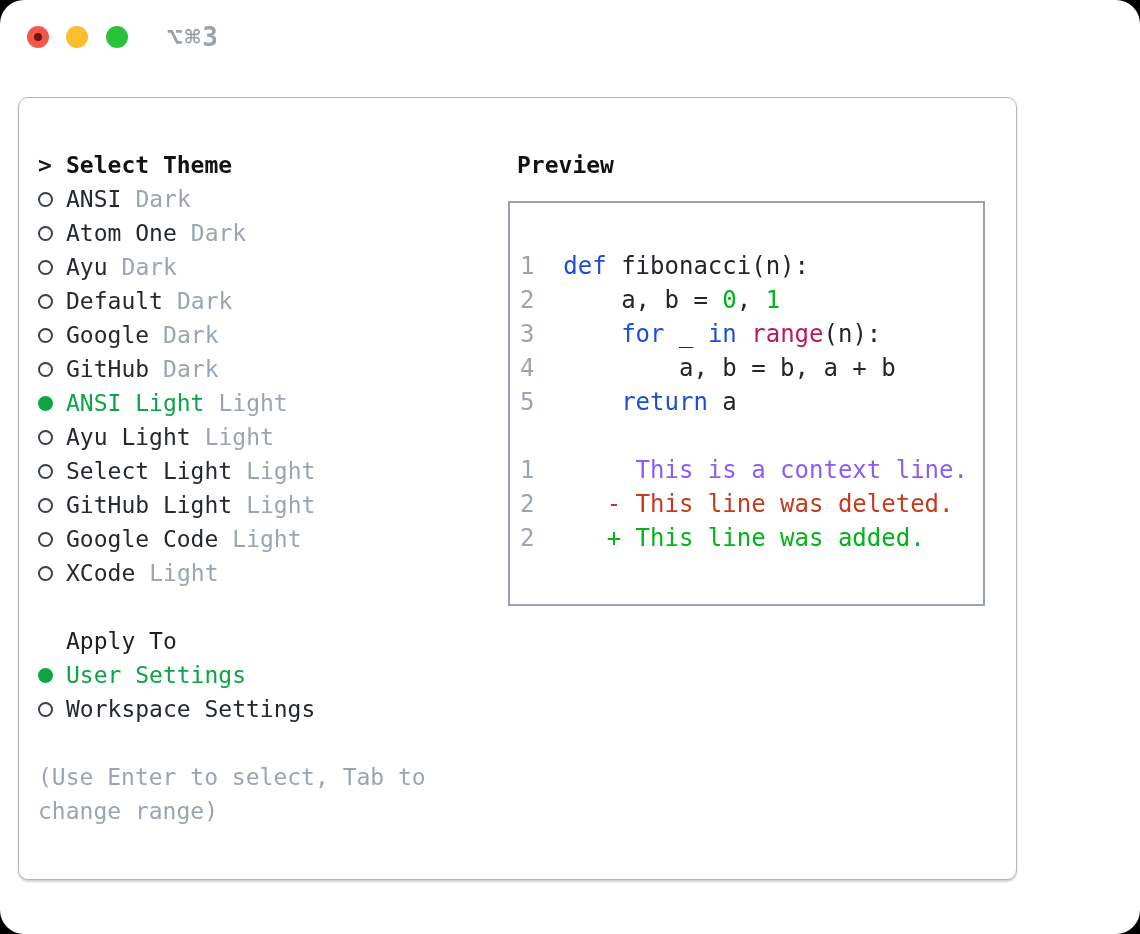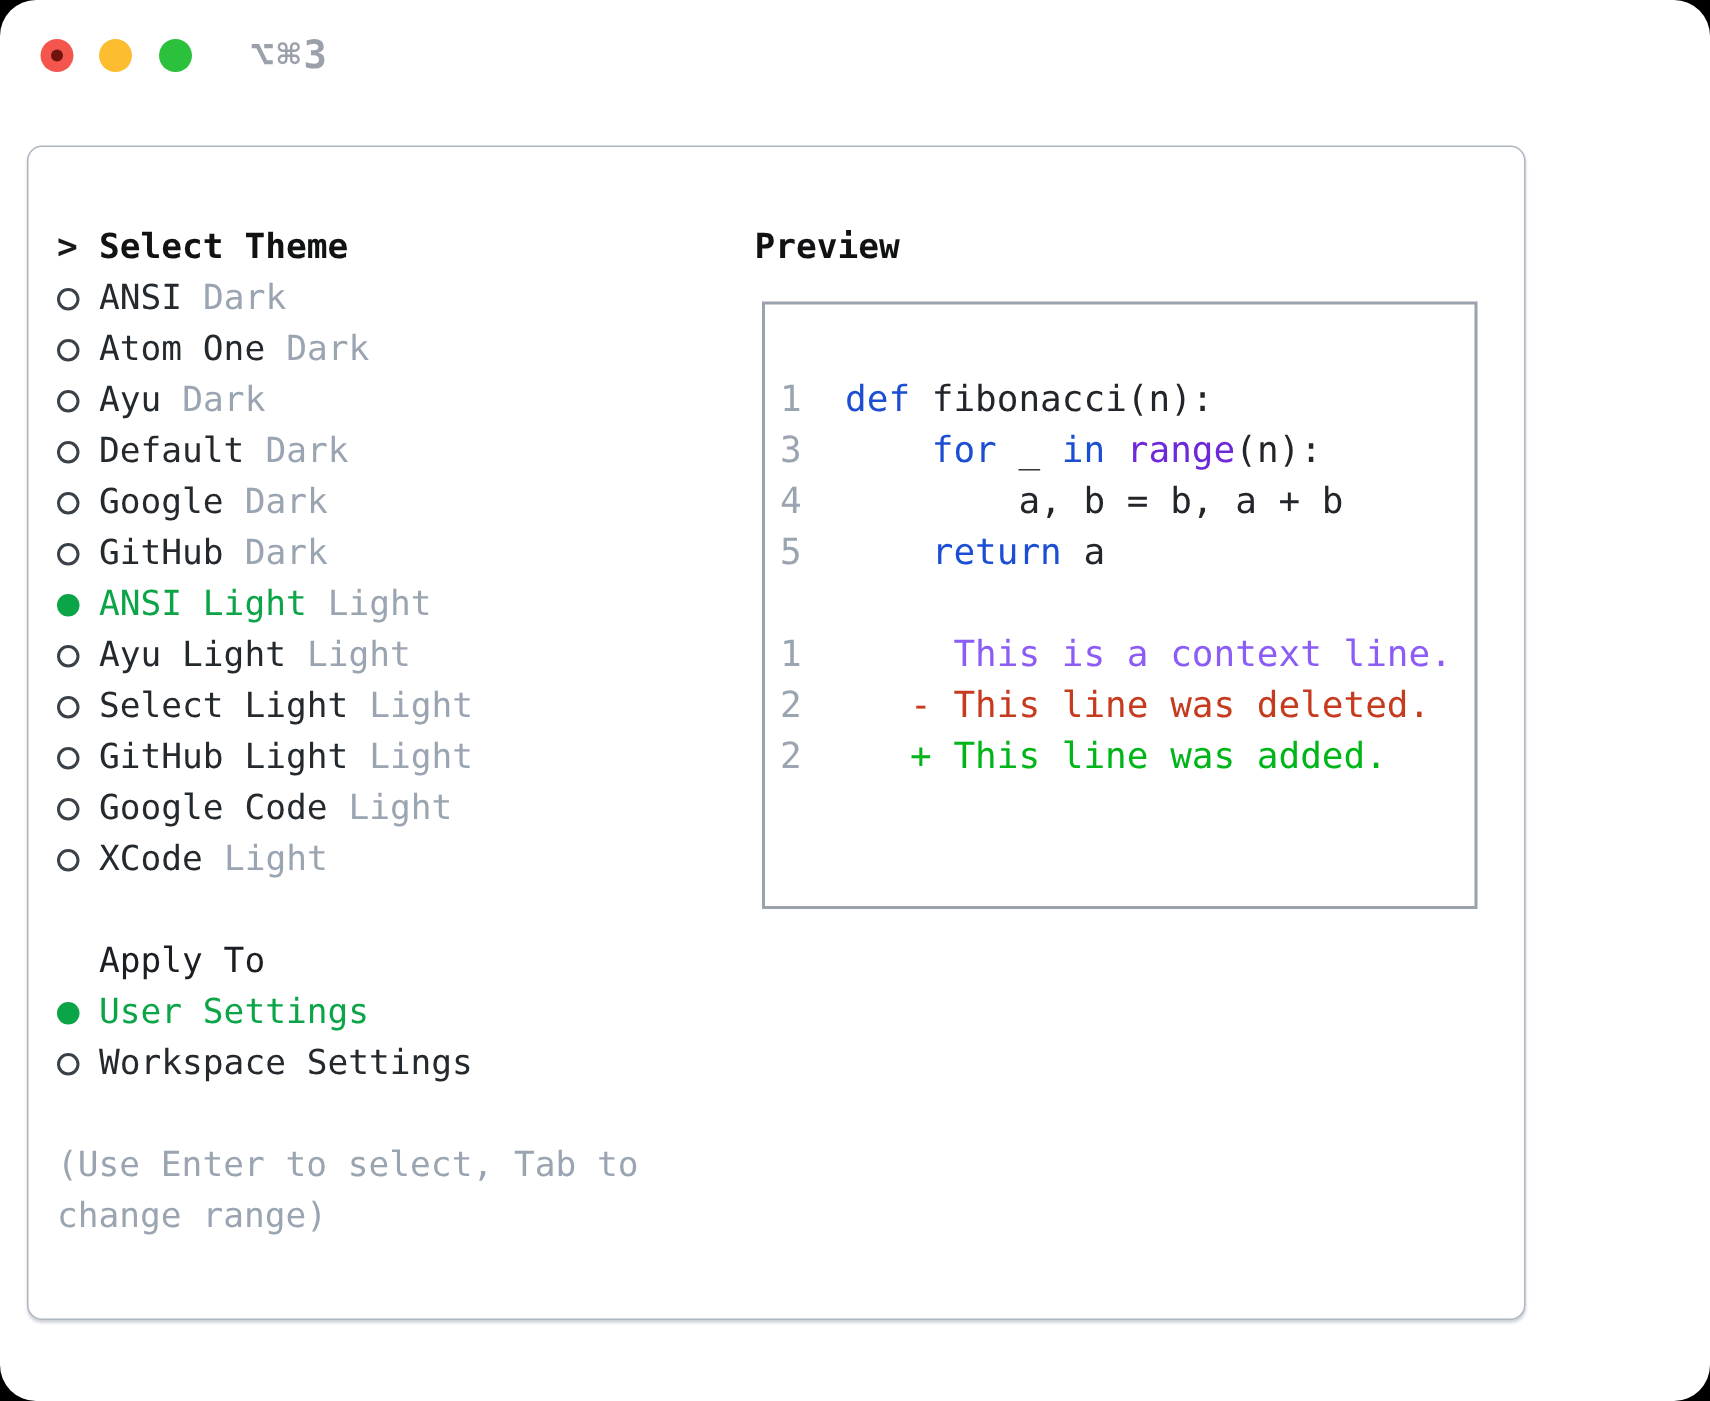--- a/index.html
+++ b/index.html
@@ -50,7 +50,7 @@
   .spacer{height:34px;}
   
   .preview-title{
-    position:absolute;left:503px;top:148px;height:34px;line-height:34px;
+    position:absolute;left:517px;top:148px;height:34px;line-height:34px;
     font-size:23px;font-weight:bold;color:#101214;
   }
   .preview-box{

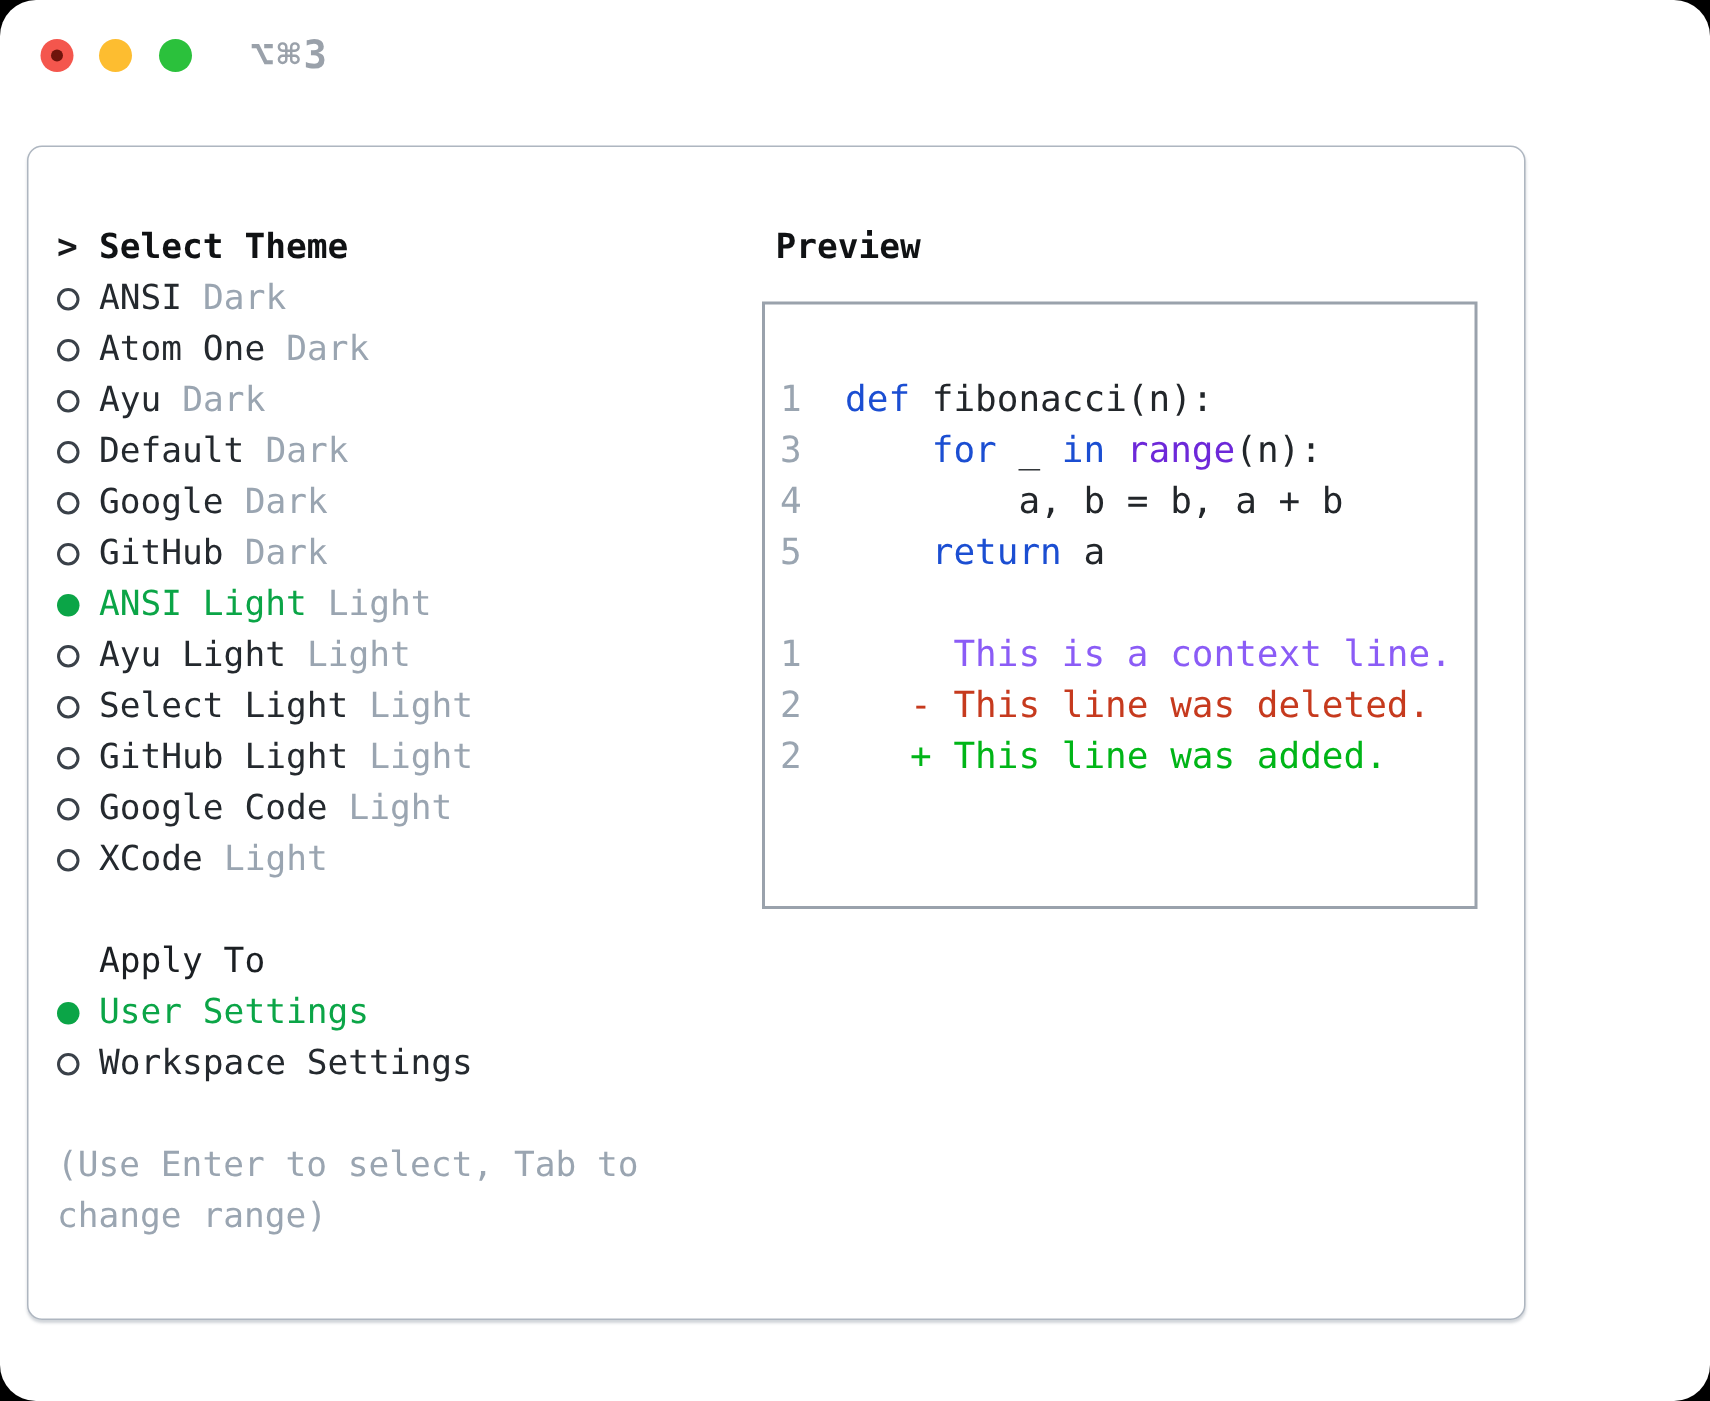--- a/index.html
+++ b/index.html
@@ -120,6 +120,7 @@
   <div class="preview-box">
     <div class="preview-content" id="preview-content">
         <div class="pline"><span class="lnum">1</span><span class="tok-plain">  </span><span class="tok-keyword">def</span><span class="tok-plain"> fibonacci(n):</span></div>
+        <div class="pline"><span class="lnum">2</span><span class="tok-plain">      a, b = </span><span class="tok-number">0</span><span class="tok-plain">, </span><span class="tok-number">1</span></div>
         <div class="pline"><span class="lnum">3</span><span class="tok-plain">      </span><span class="tok-keyword">for</span><span class="tok-plain"> _ </span><span class="tok-keyword">in</span><span class="tok-plain"> </span><span class="tok-builtin">range</span><span class="tok-plain">(n):</span></div>
         <div class="pline"><span class="lnum">4</span><span class="tok-plain">          a, b = b, a + b</span></div>
         <div class="pline"><span class="lnum">5</span><span class="tok-plain">      </span><span class="tok-keyword">return</span><span class="tok-plain"> a</span></div>

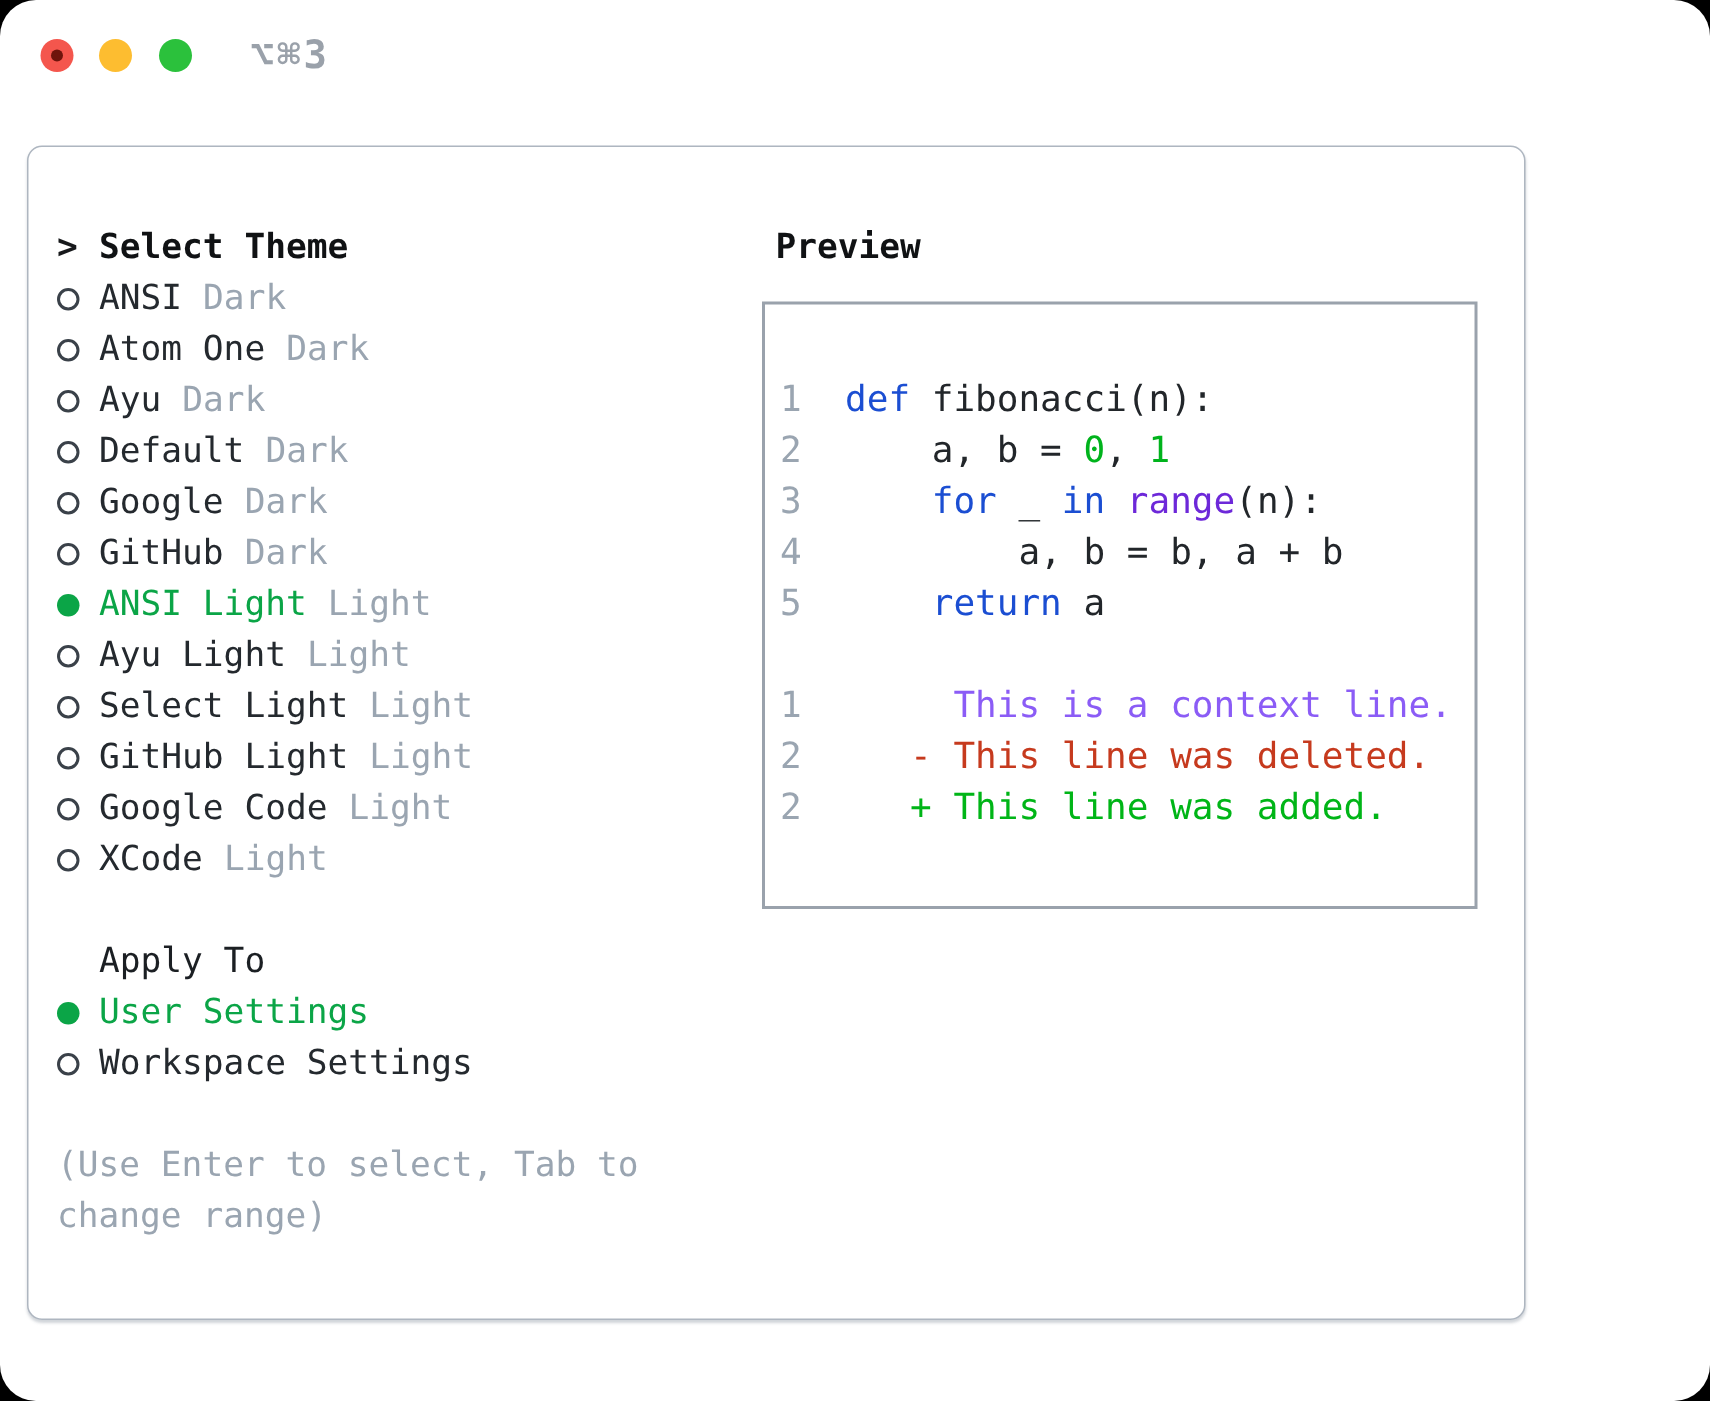--- a/index.html
+++ b/index.html
@@ -63,7 +63,7 @@
   .lnum{color:#9aa5b1;}
   .tok-plain{color:#22262a;}
   .tok-keyword{color:#1b4ed2;}
-  .tok-builtin{color:#6d28d9;}
+  .tok-builtin{color:#be185d;}
   .tok-number{color:#00b31c;}
   .diff-context{color:#8b5cf6;}
   .diff-deleted{color:#c63a1e;}

